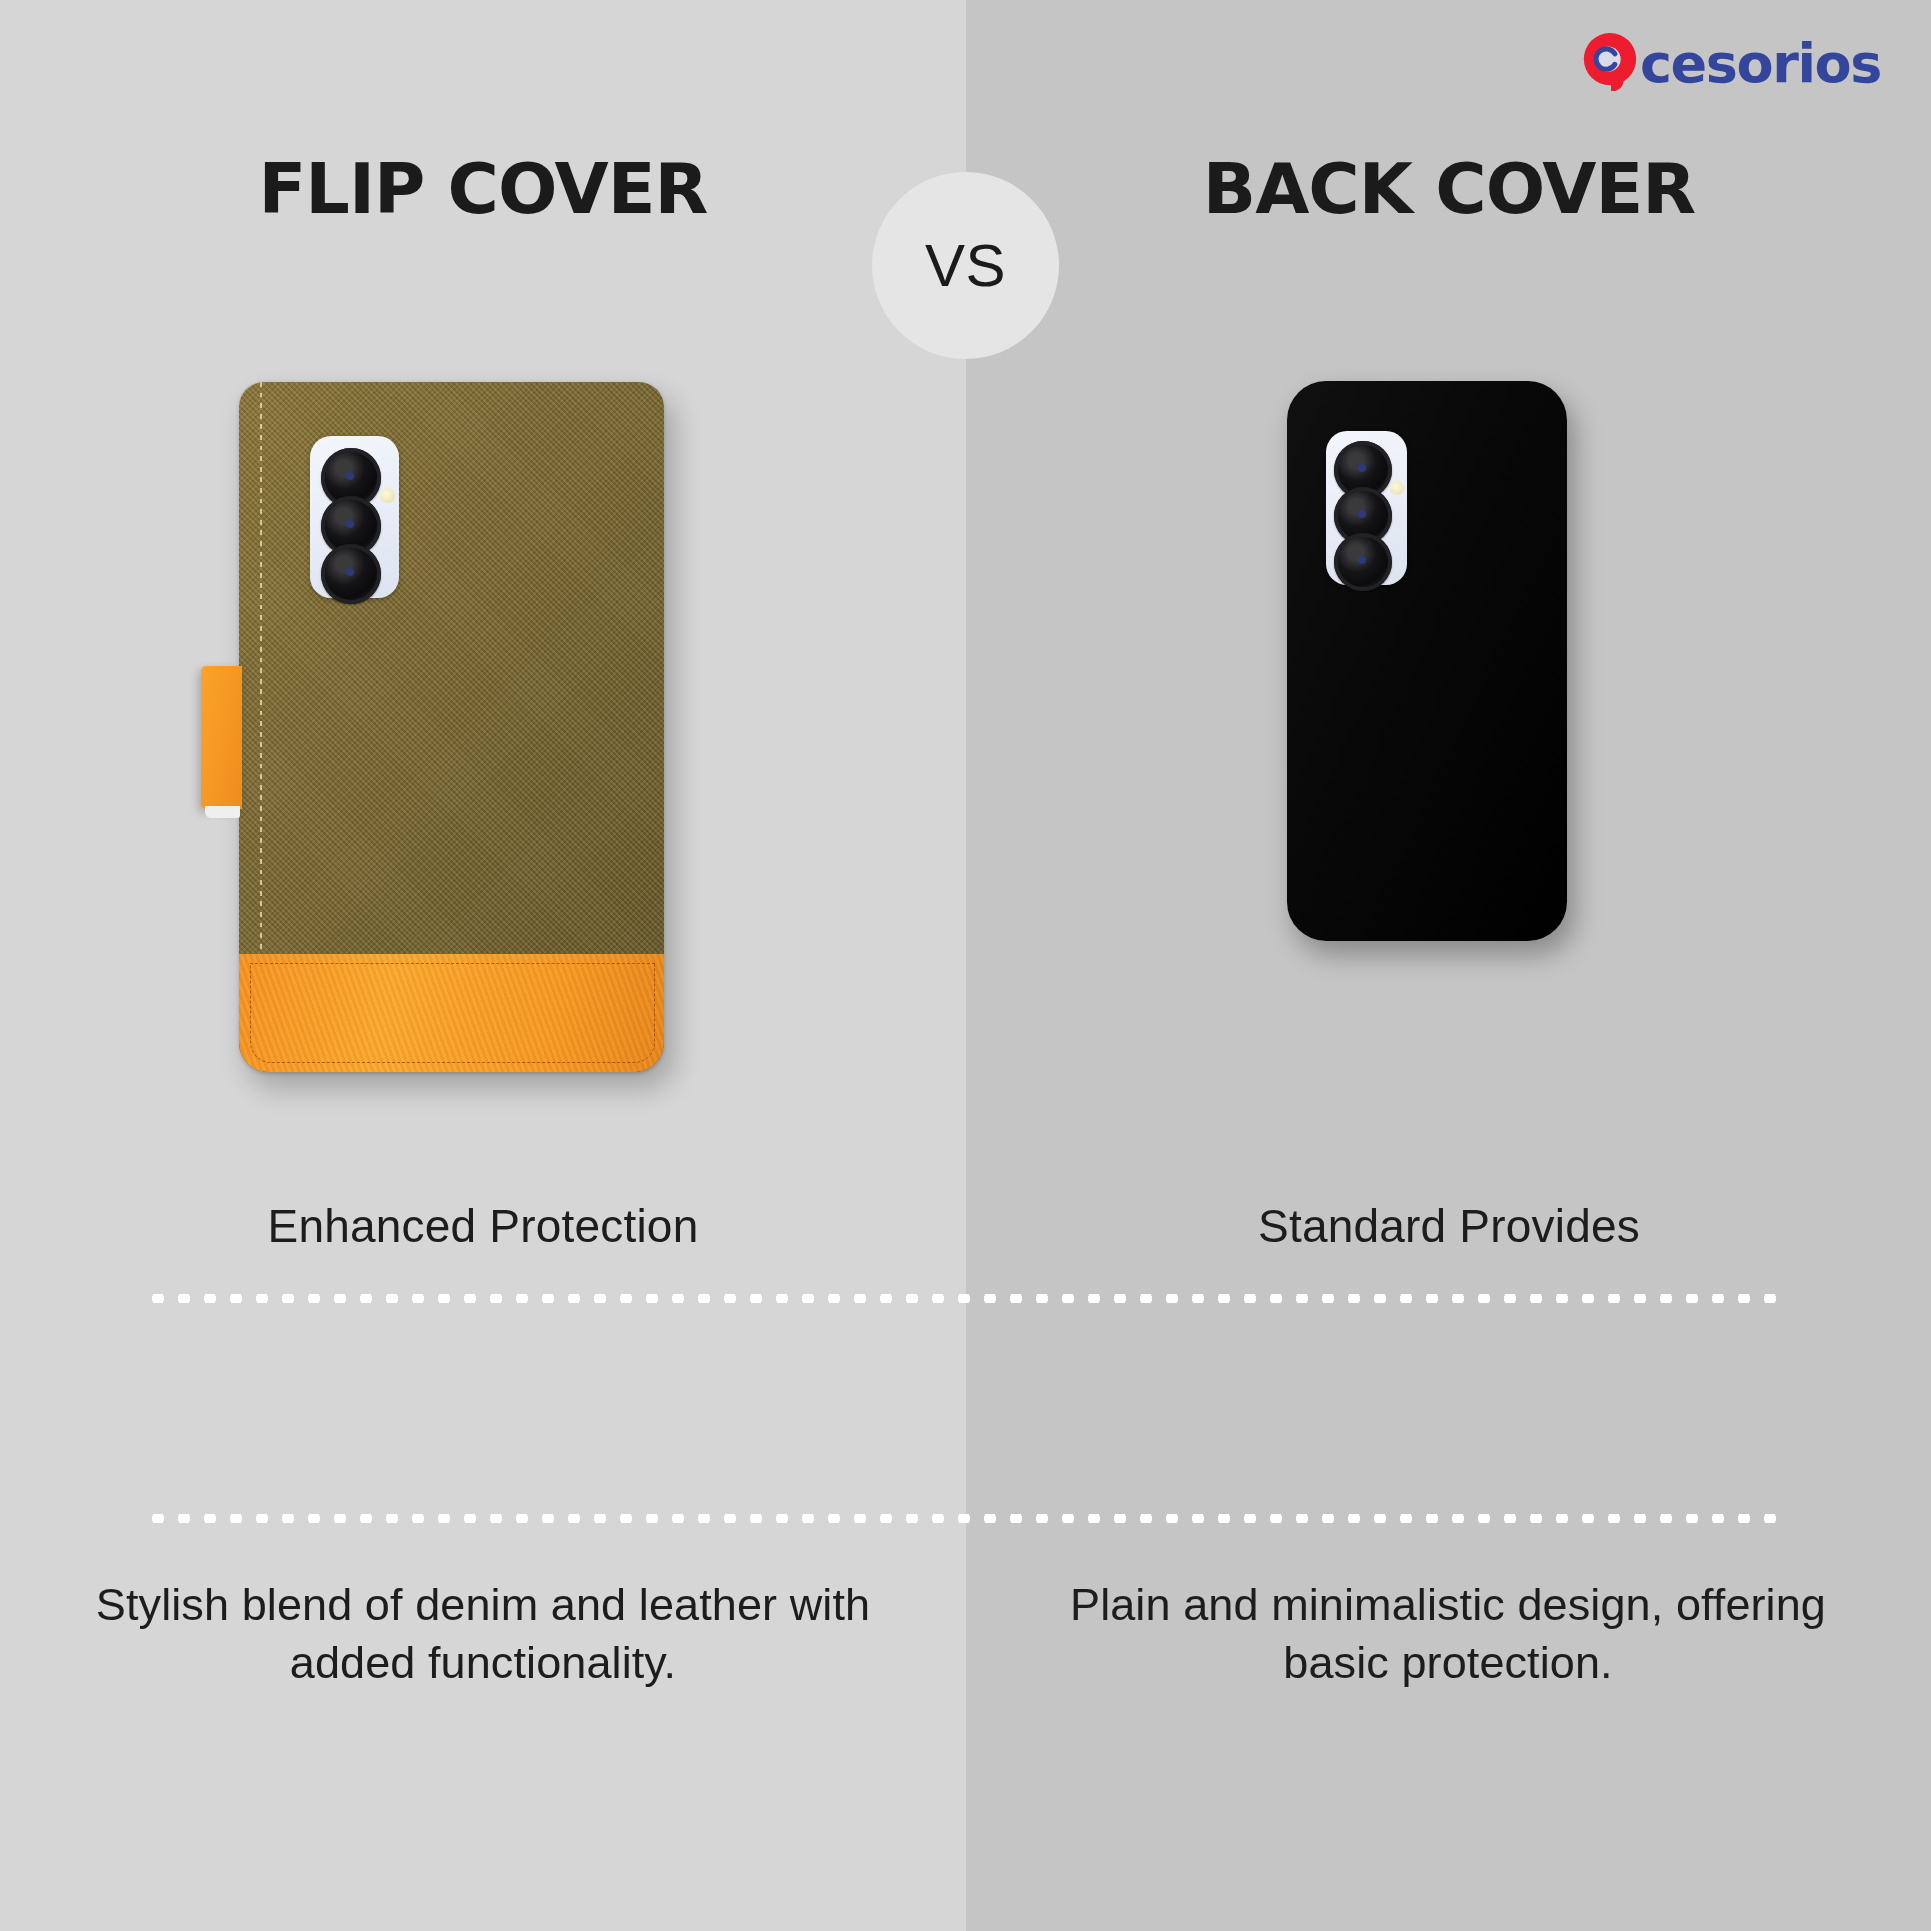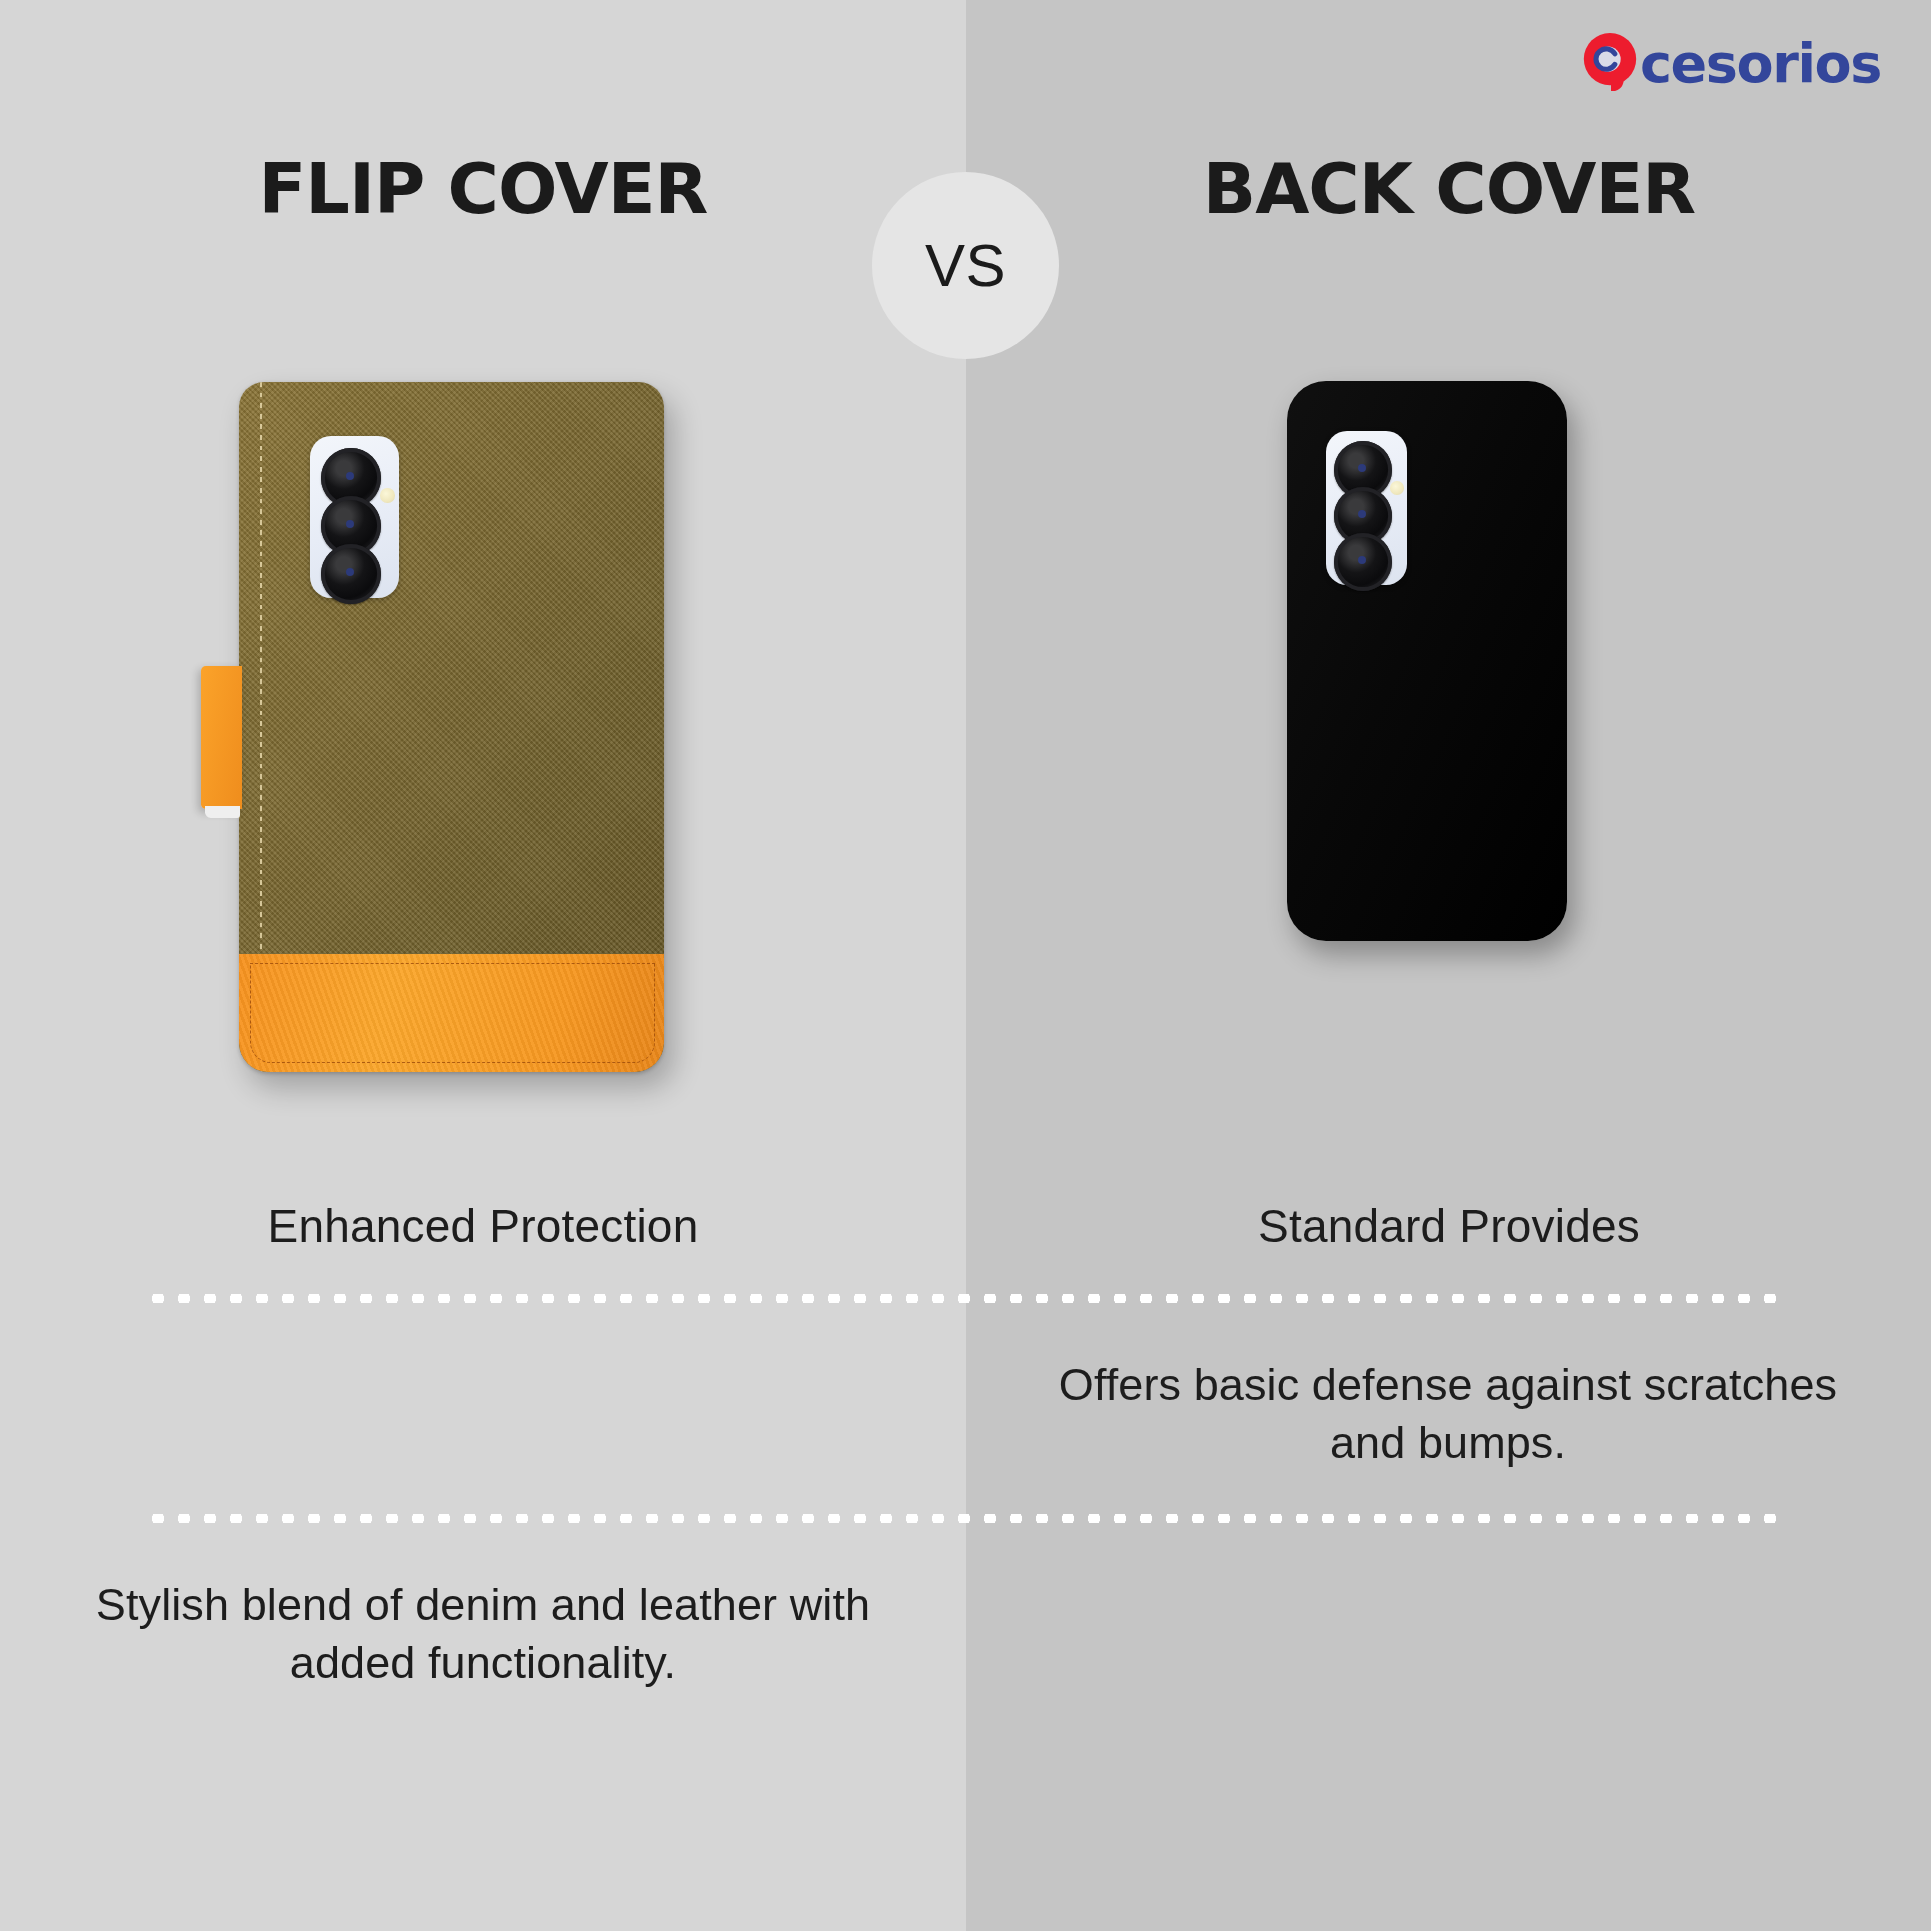--- a/index.html
+++ b/index.html
@@ -194,7 +194,6 @@
   <div class="divider d1"></div>
   <div class="divider d2"></div>
 
-  <div class="feature r1">Offers basic defense against scratches and bumps.</div>
   <div class="feature l2">Stylish blend of denim and leather with added functionality.</div>
 
 </div>

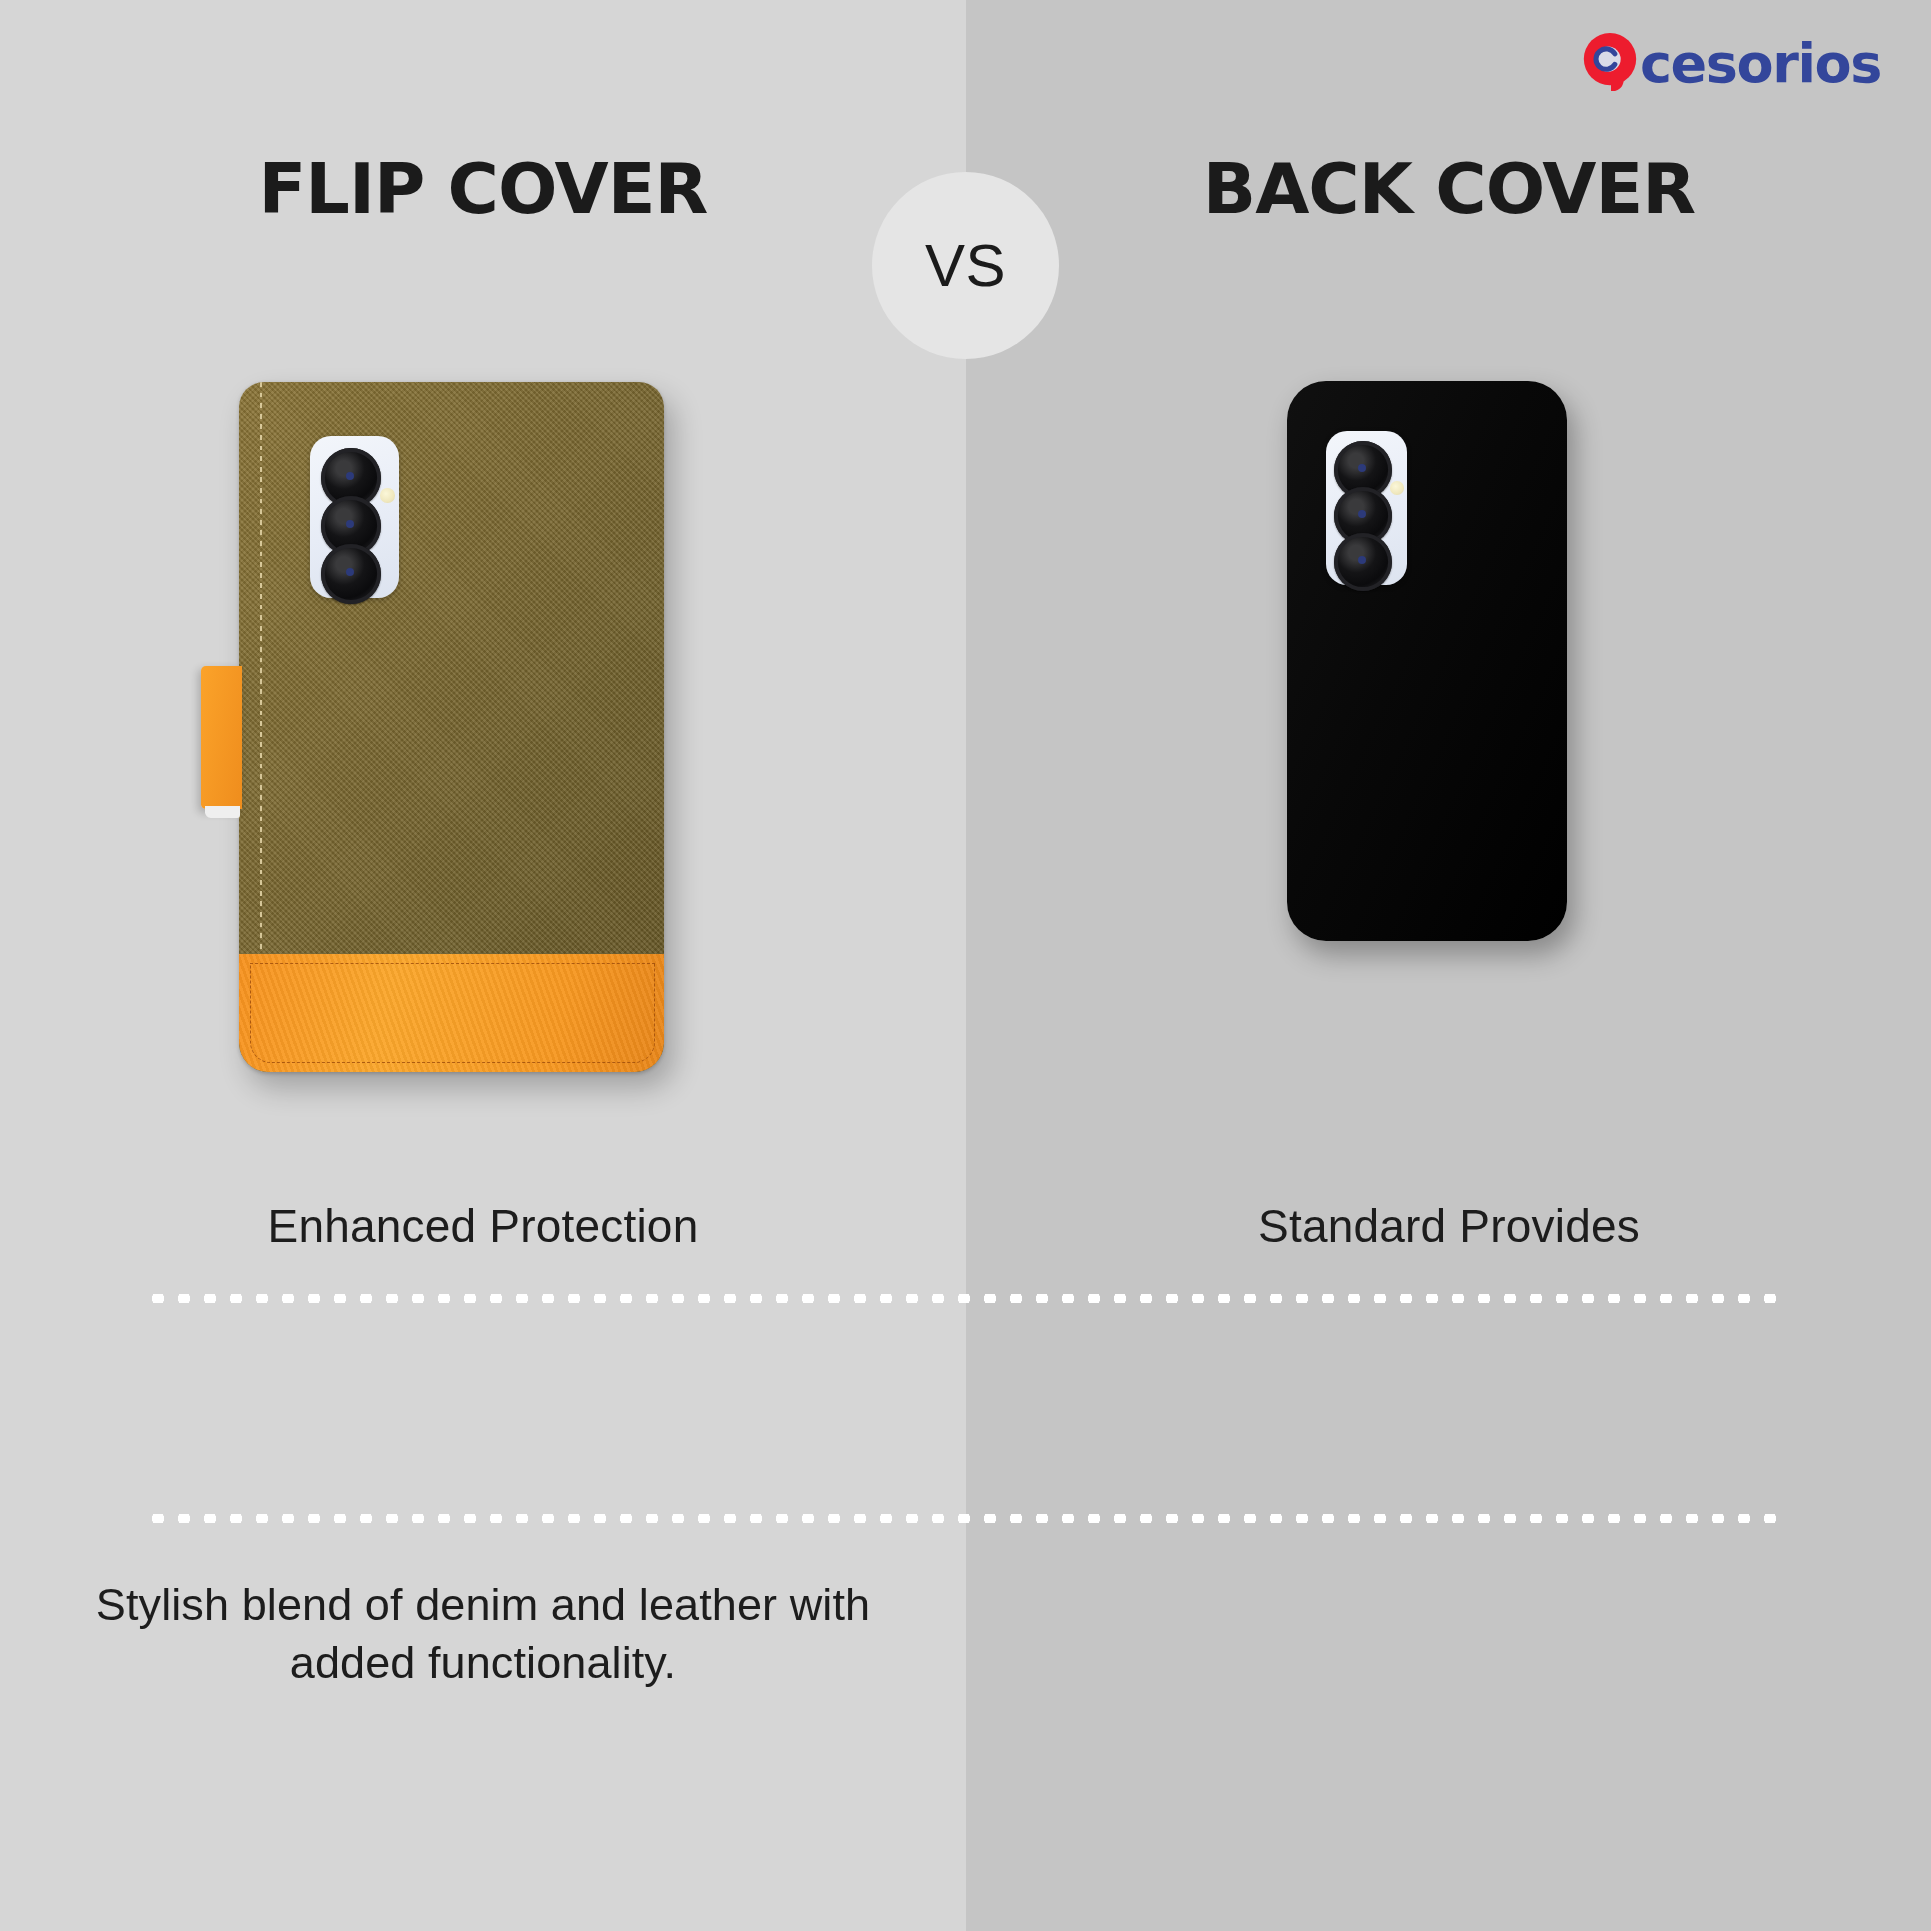--- a/index.html
+++ b/index.html
@@ -195,6 +195,7 @@
   <div class="divider d2"></div>
 
   <div class="feature l2">Stylish blend of denim and leather with added functionality.</div>
+  <div class="feature r2">Plain and minimalistic design, offering basic protection.</div>
 
 </div>
 

